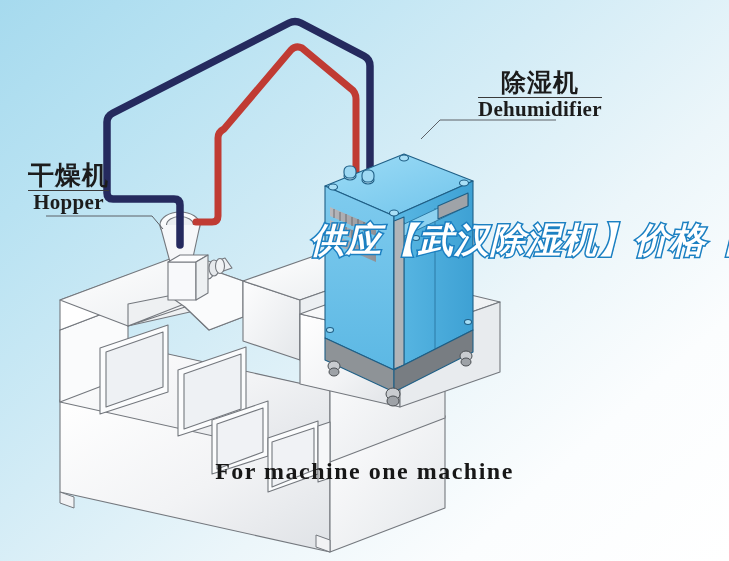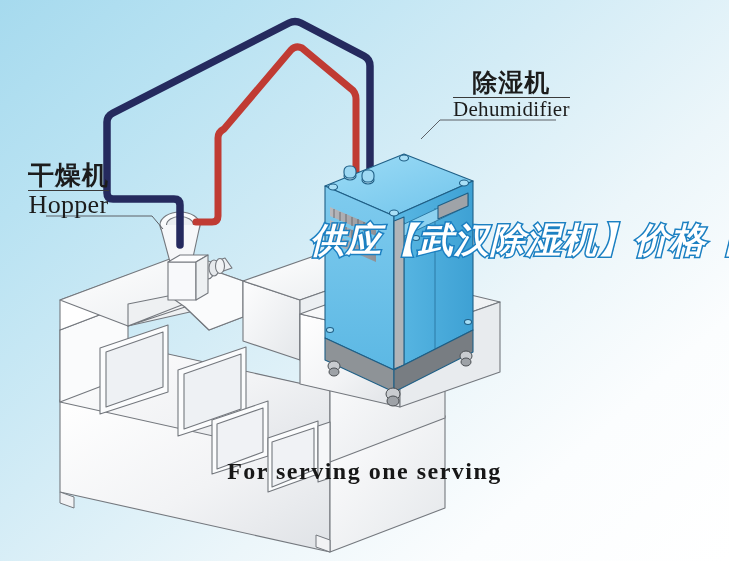--- a/index.html
+++ b/index.html
@@ -29,7 +29,7 @@
   #callout-hopper .cn{font-size:26px;}
   #callout-hopper .en{font-size:26px;}
 
-  #callout-dehum{left:453px;top:70px;}
+  #callout-dehum{left:478px;top:70px;}
   #callout-dehum .cn{font-size:25px;}
   #callout-dehum .en{font-size:21px;}
 

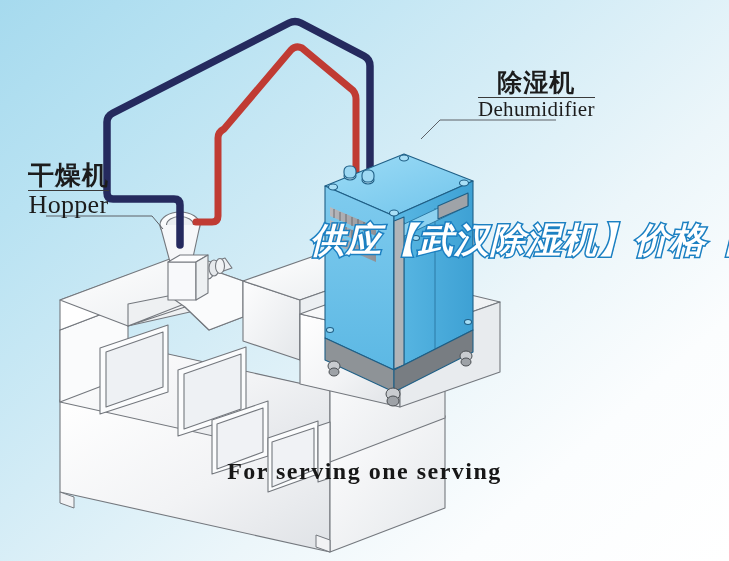--- a/index.html
+++ b/index.html
@@ -22,7 +22,7 @@
   .callout .rule{height:1px;background:#3a3a3a;margin:2px 0 1px 0;}
   .callout .en{
     font-family:"Liberation Serif","DejaVu Serif",serif;
-    font-weight:400;color:#1c1c1c;white-space:nowrap;letter-spacing:.3px;
+    font-weight:700;color:#1c1c1c;white-space:nowrap;letter-spacing:.3px;
   }
 
   #callout-hopper{left:28px;top:162px;}

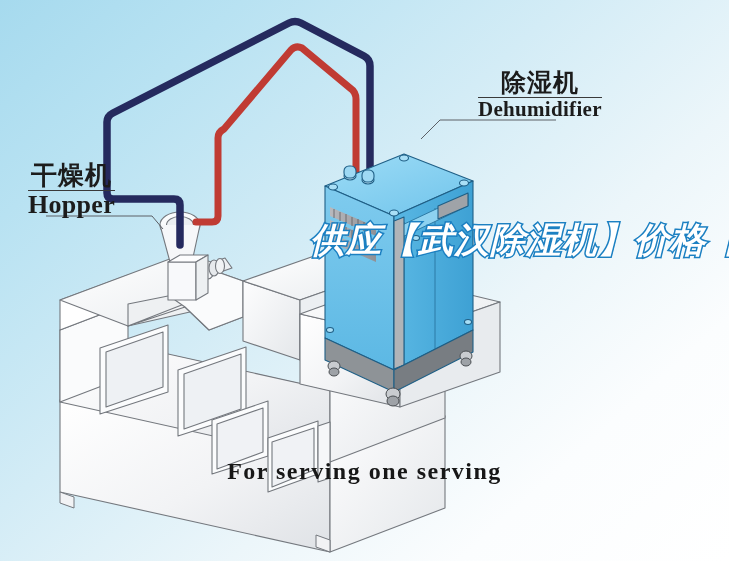--- a/index.html
+++ b/index.html
@@ -27,7 +27,7 @@
 
   #callout-hopper{left:28px;top:162px;}
   #callout-hopper .cn{font-size:26px;}
-  #callout-hopper .en{font-size:26px;}
+  #callout-hopper .en{font-size:21px;}
 
   #callout-dehum{left:478px;top:70px;}
   #callout-dehum .cn{font-size:25px;}

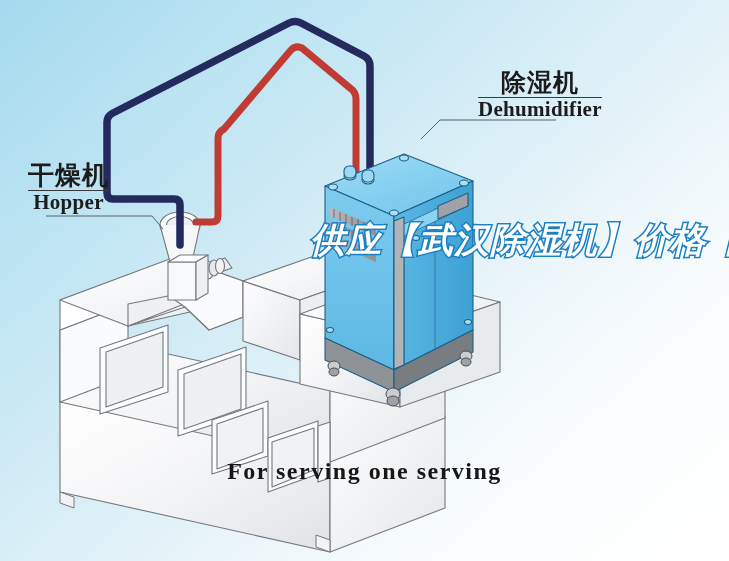--- a/index.html
+++ b/index.html
@@ -253,7 +253,7 @@
   </div>
 
   <div id="caption">
-    <div class="cap-en">For serving one serving</div>
+    <div class="cap-en">For machine one machine</div>
   </div>
 
   <div id="watermark">

